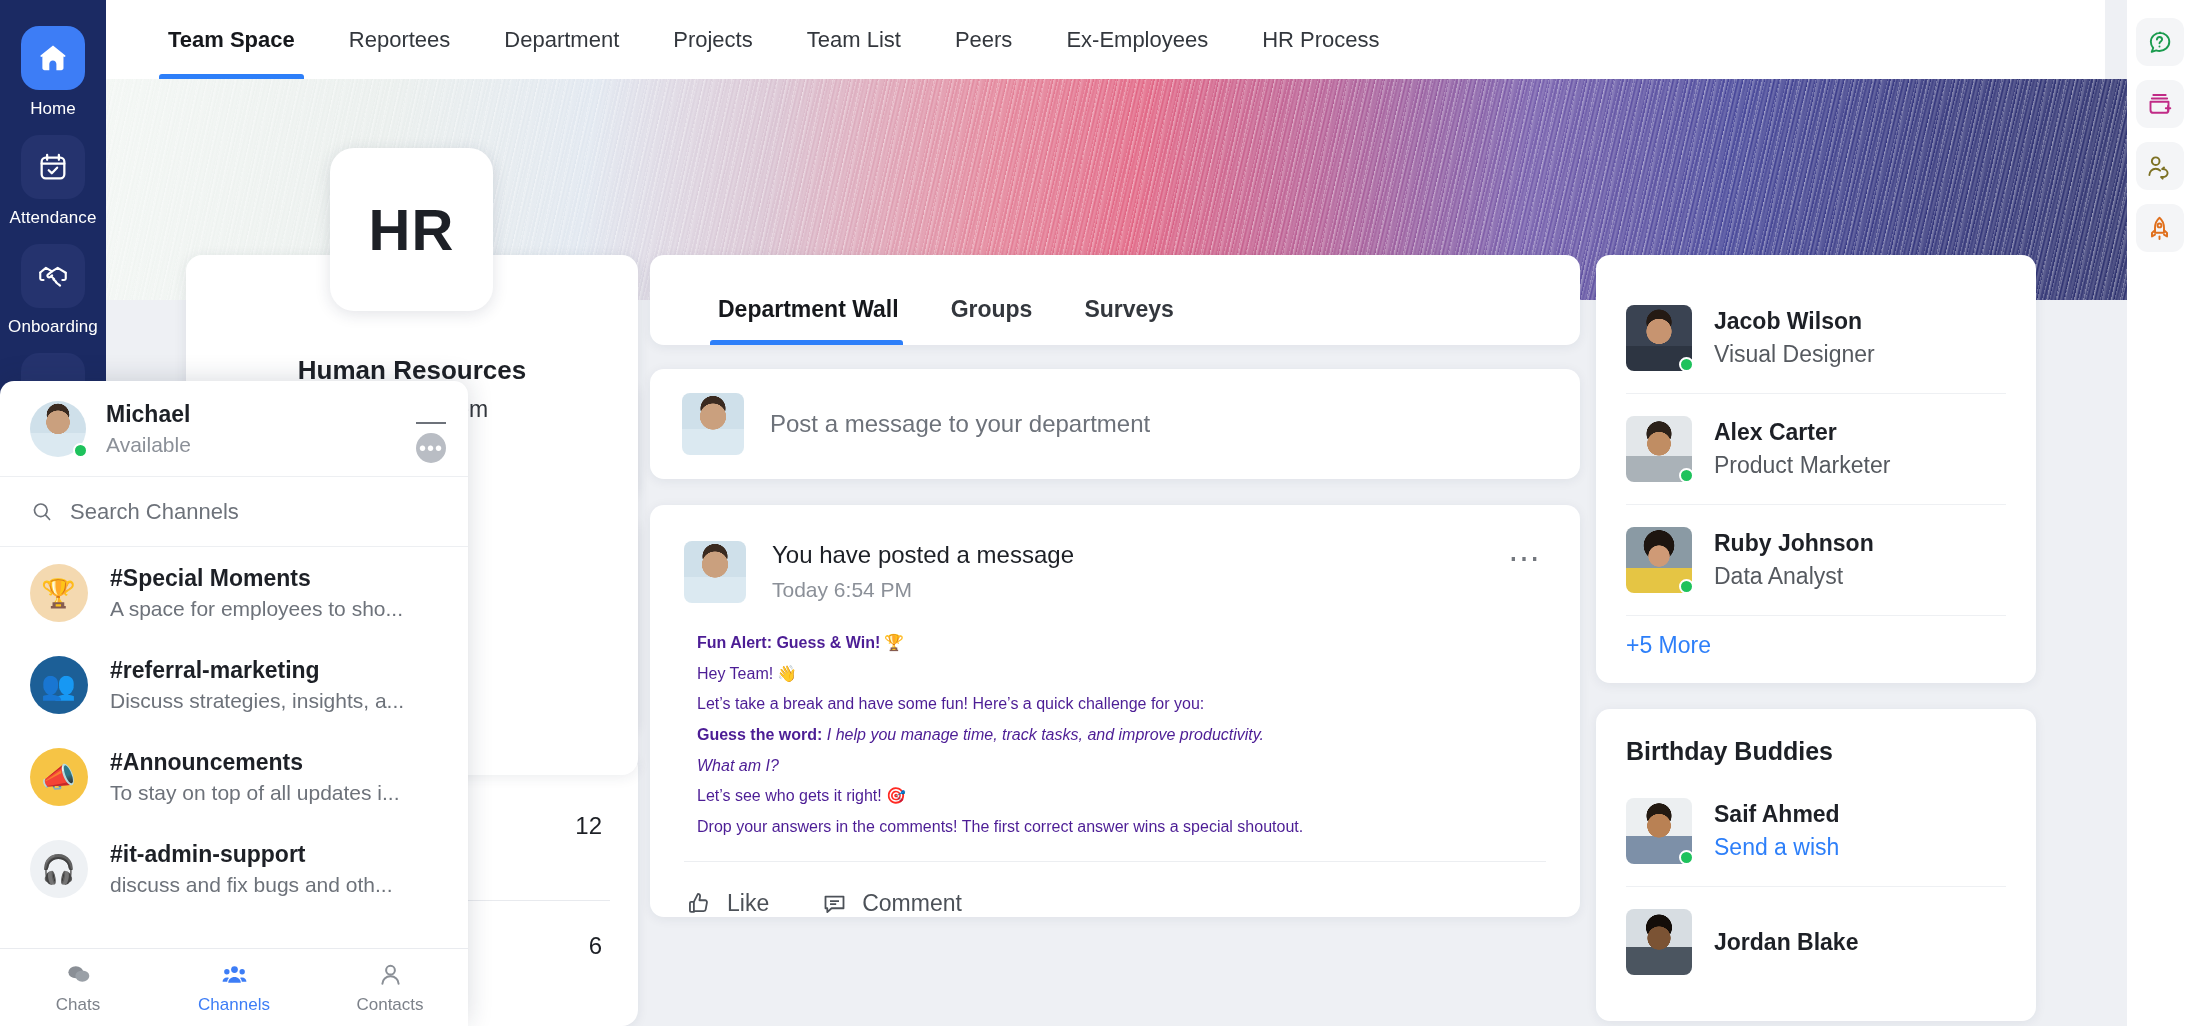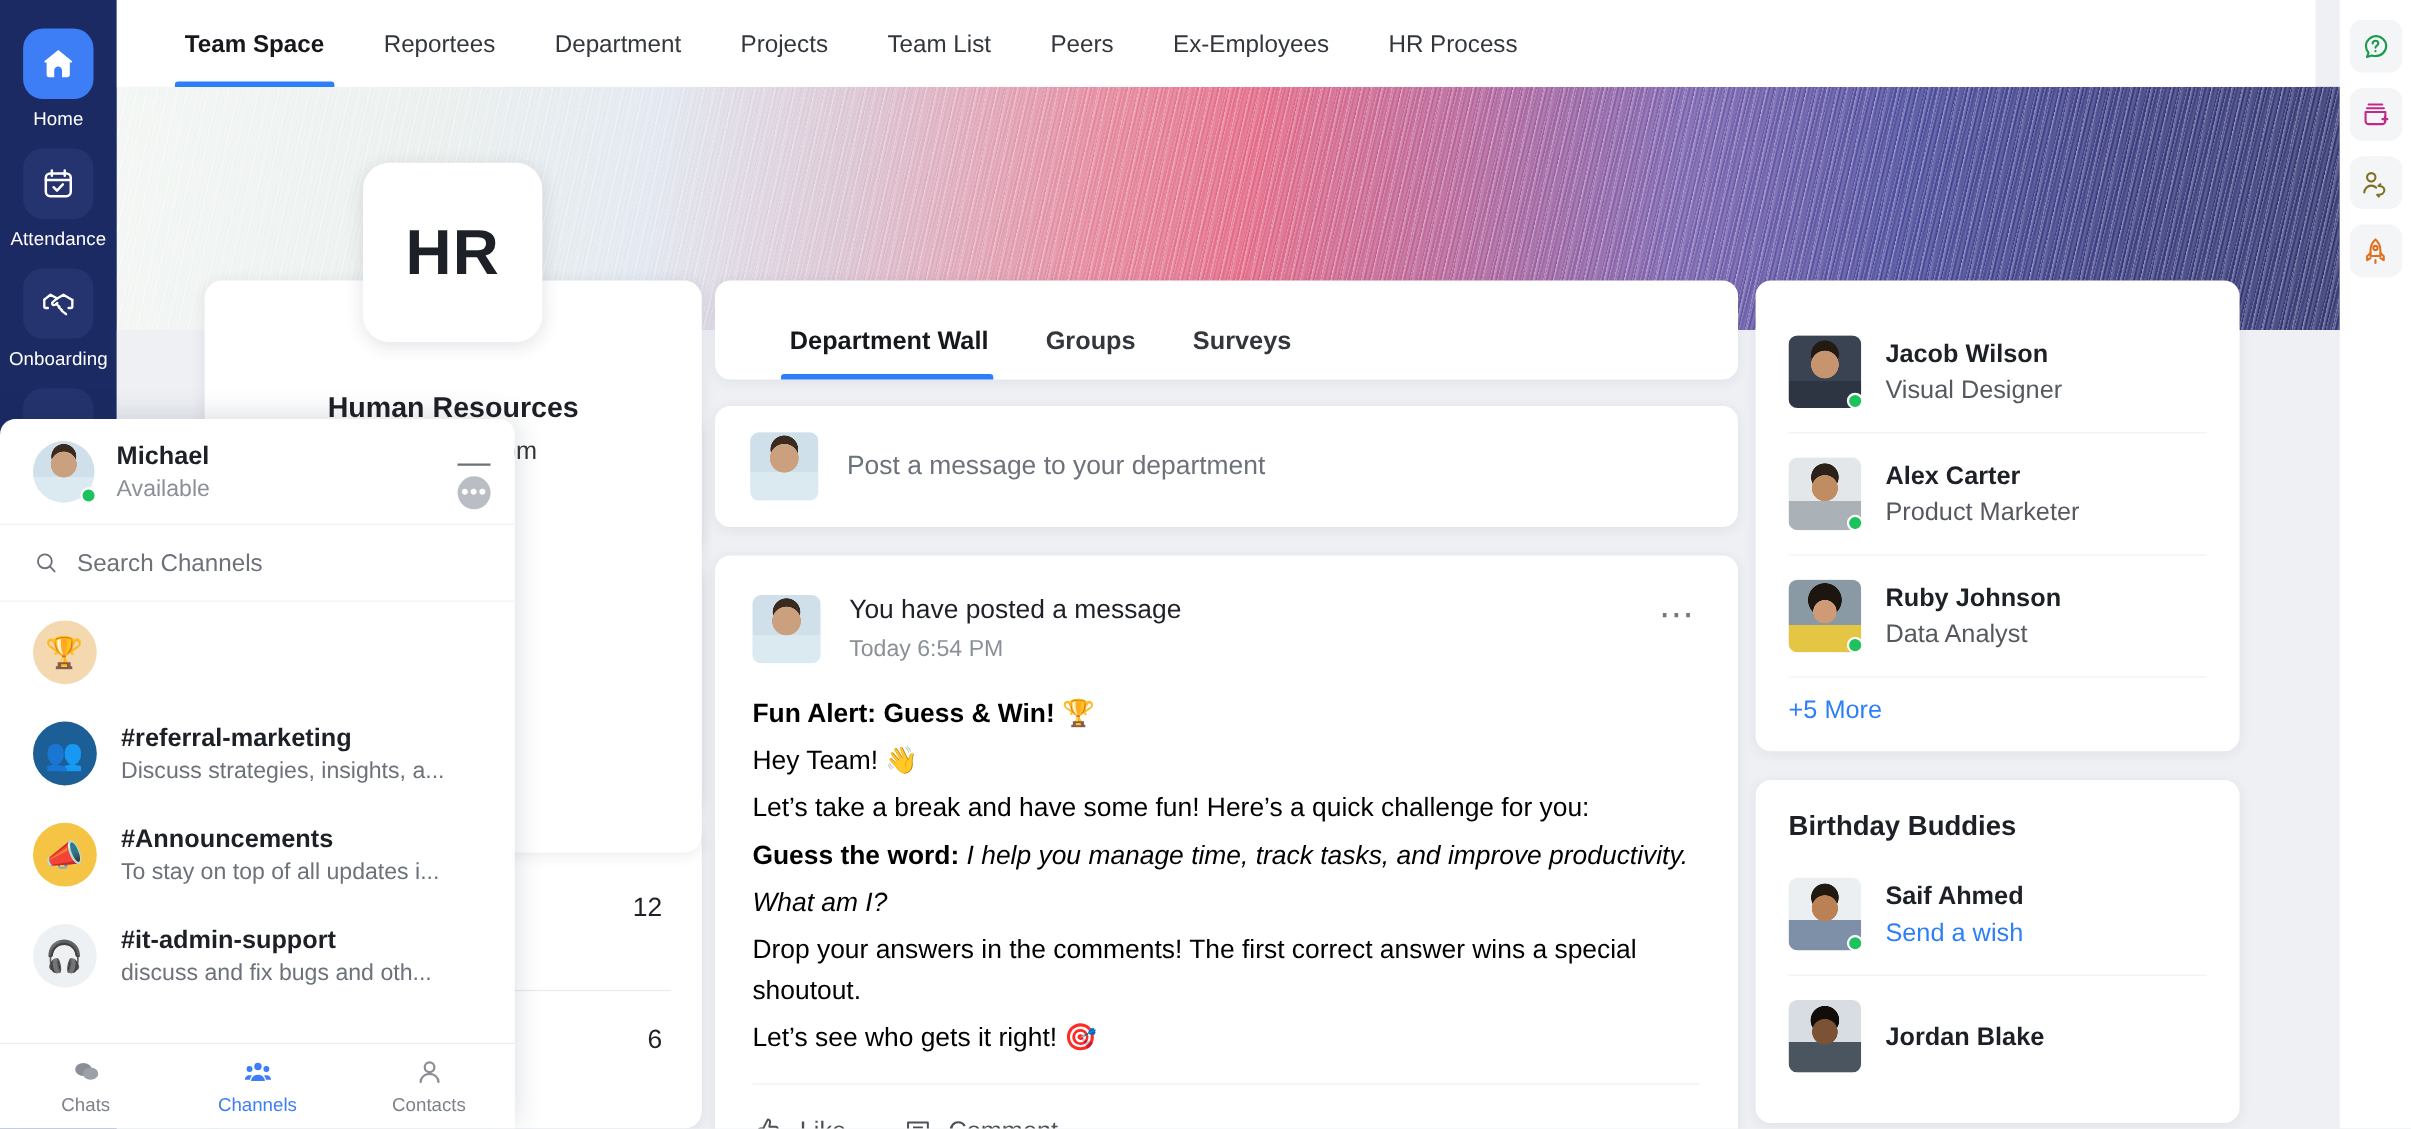--- a/index.html
+++ b/index.html
@@ -447,6 +447,10 @@
     <div id="chan-list">
       <div class="chan">
         <div class="chan-ico" style="background:#f4d9b0;">🏆</div>
+        <div>
+          <div class="chan-name">#Special Moments</div>
+          <div class="chan-desc">A space for employees to sho...</div>
+        </div>
       </div>
       <div class="chan">
         <div class="chan-ico" style="background:#1c5f97;">👥</div>

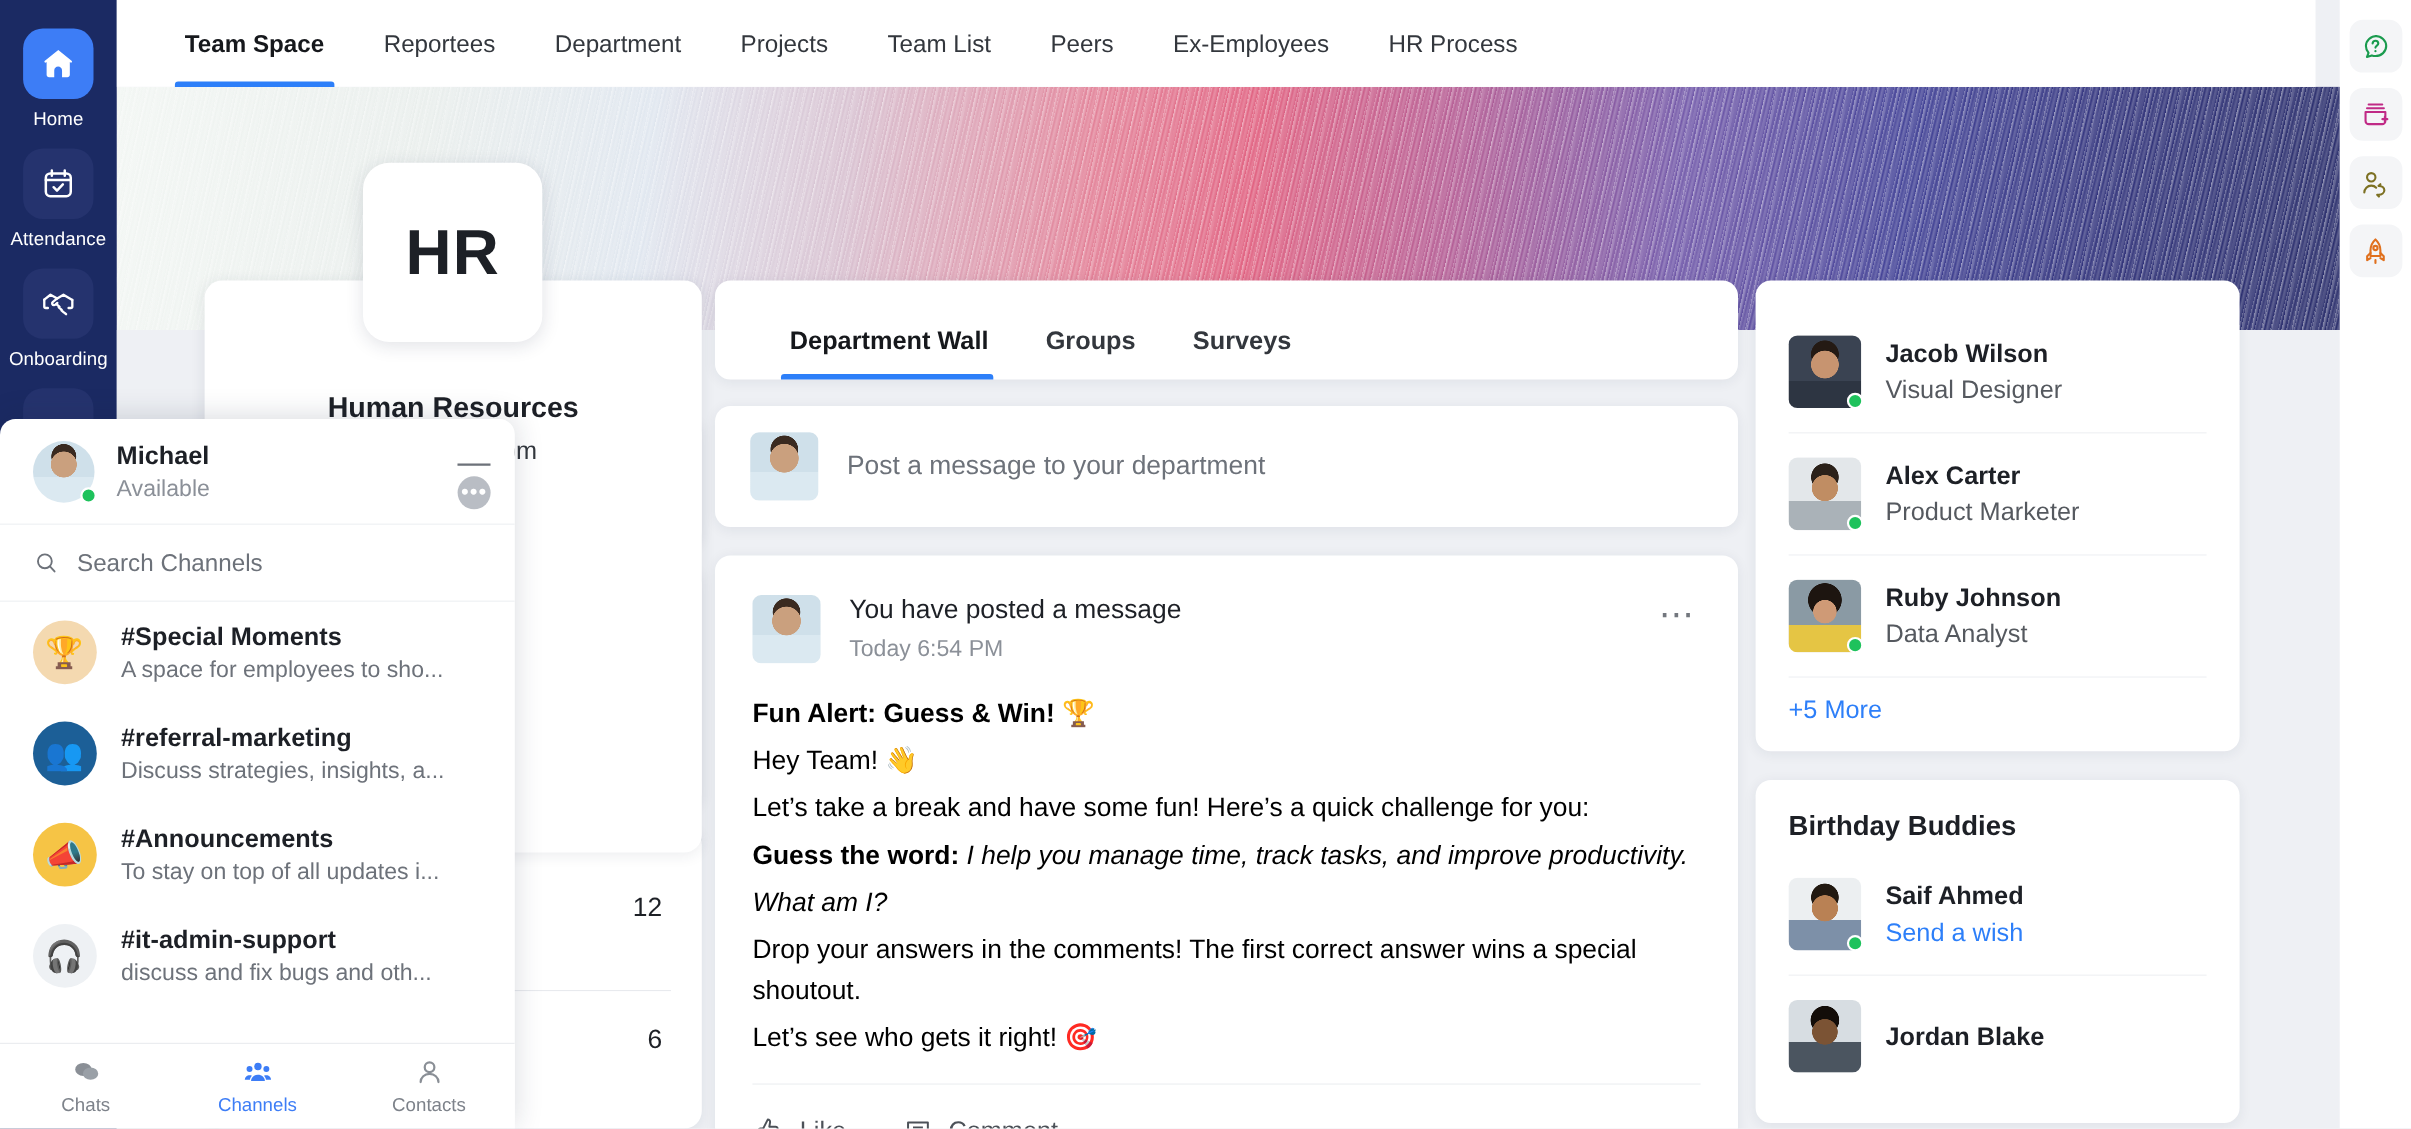--- a/index.html
+++ b/index.html
@@ -135,7 +135,7 @@
   #post-time { font-size: 21px; color: #8b9098; margin-top: 9px; }
   #post-more { position: absolute; right: 38px; top: 46px; font-size: 32px; color: #73777e;
     letter-spacing: 2px; cursor: pointer; line-height: 14px; }
-  #post-body { margin-top: 28px; font-size: 24px; color: #000000; line-height: 1.54; }
+  #post-body { margin-top: 28px; font-size: 16px; color: #4c1d95; line-height: 1.54; margin-left: 13px; }
   #post-body p { margin-bottom: 6px; }
   #post-actions { display: flex; align-items: center; gap: 52px; padding: 28px 0 0 2px; margin-top: 22px;
     border-top: 1px solid #eceef1; }

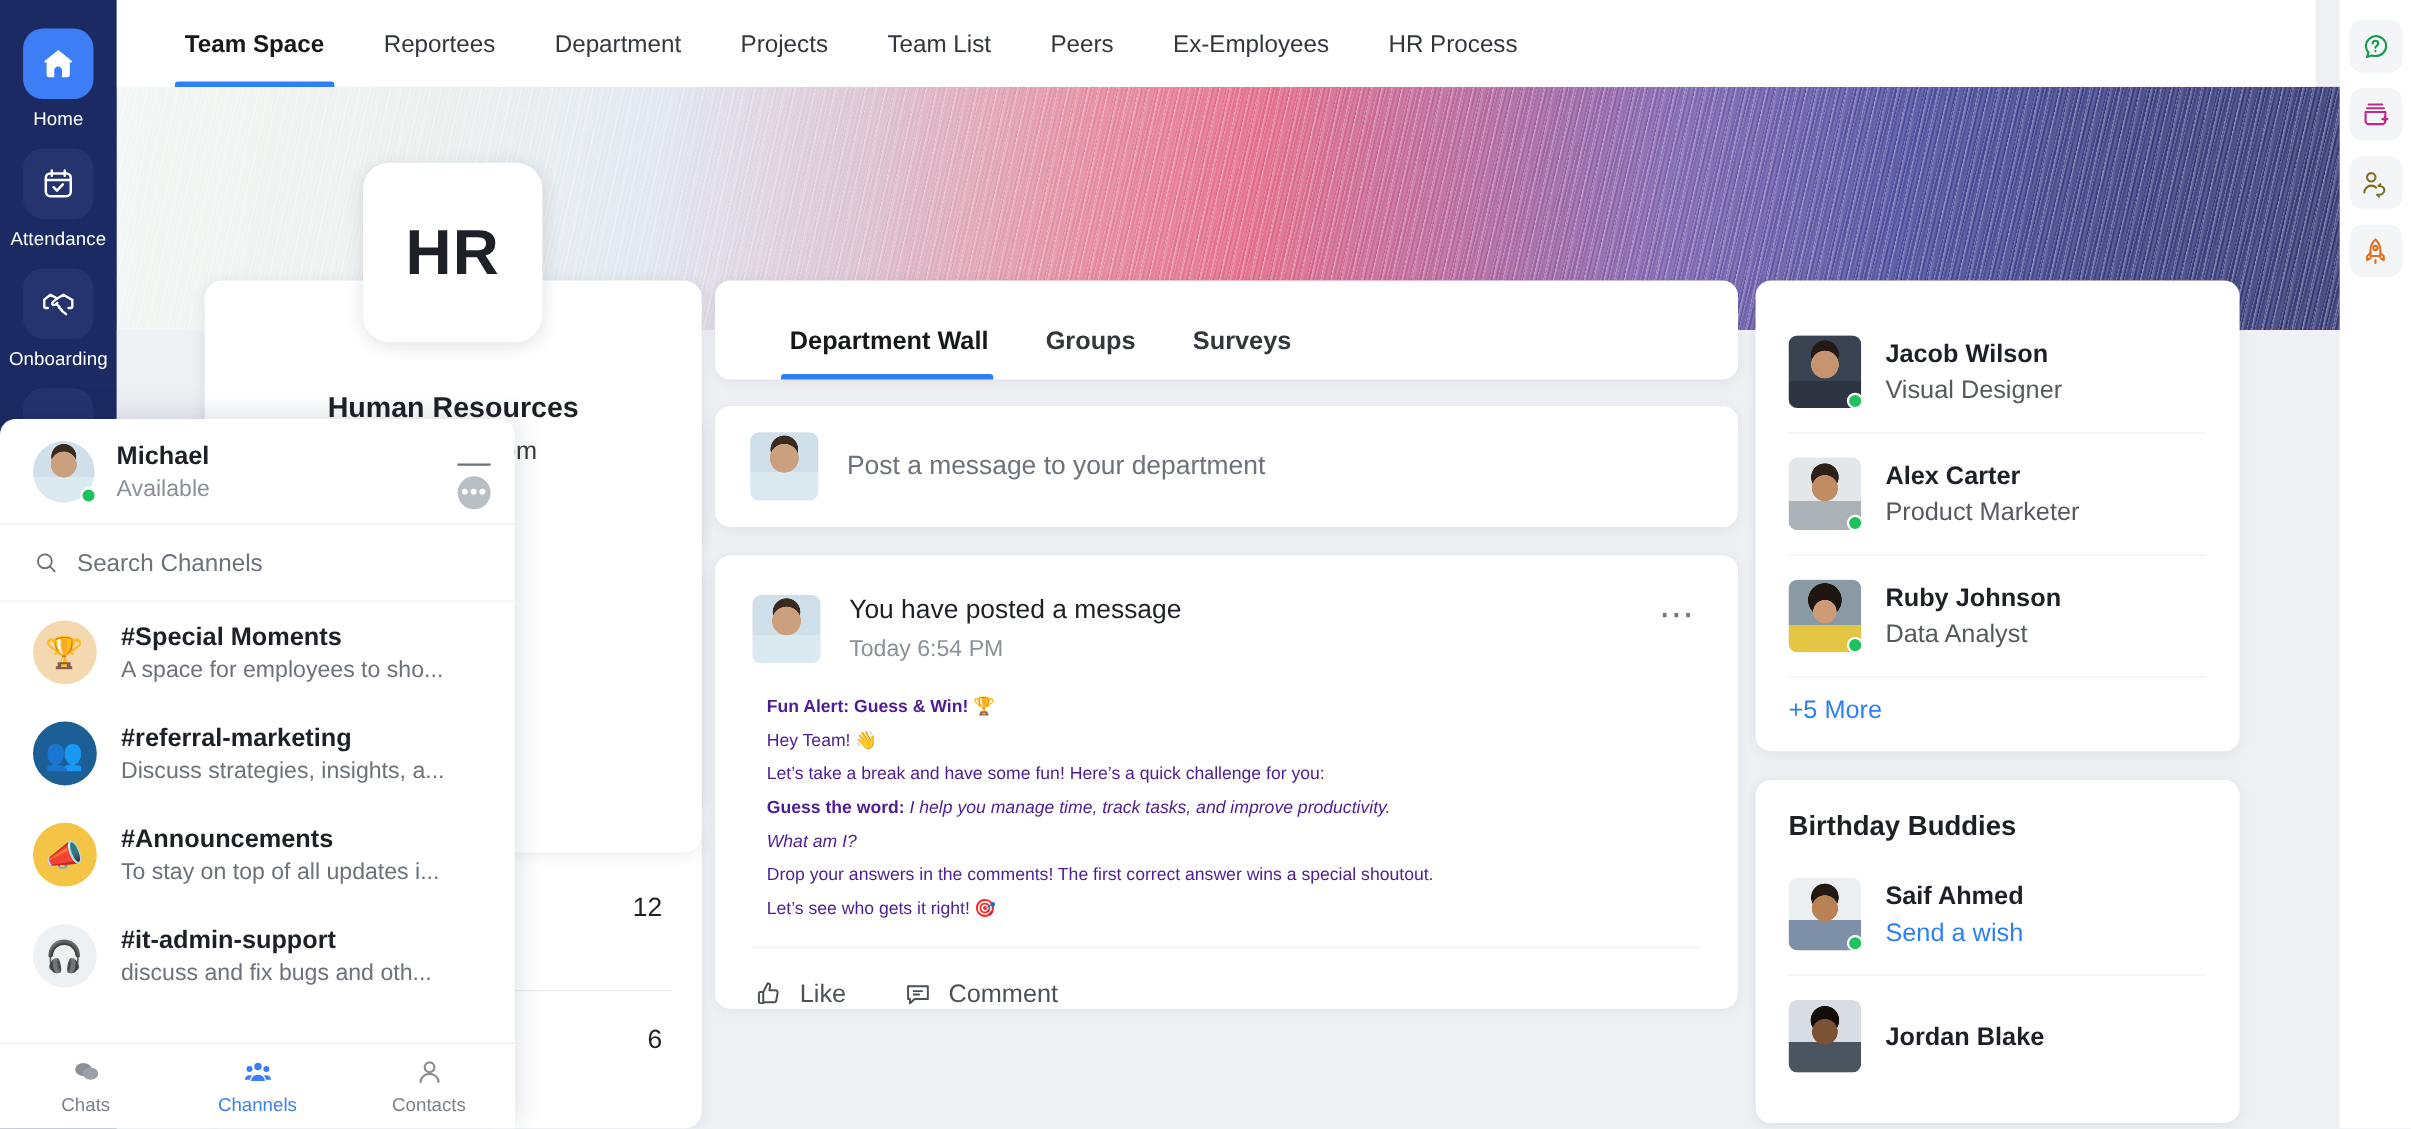--- a/index.html
+++ b/index.html
@@ -301,8 +301,8 @@
         <p><b>Guess the word:</b>
            <i>I help you manage time, track tasks, and improve productivity.</i></p>
         <p><i>What am I?</i></p>
+        <p>Let’s see who gets it right! 🎯</p>
         <p>Drop your answers in the comments! The first correct answer wins a special shoutout.</p>
-        <p>Let’s see who gets it right! 🎯</p>
       </div>
 
       <div id="post-actions">

